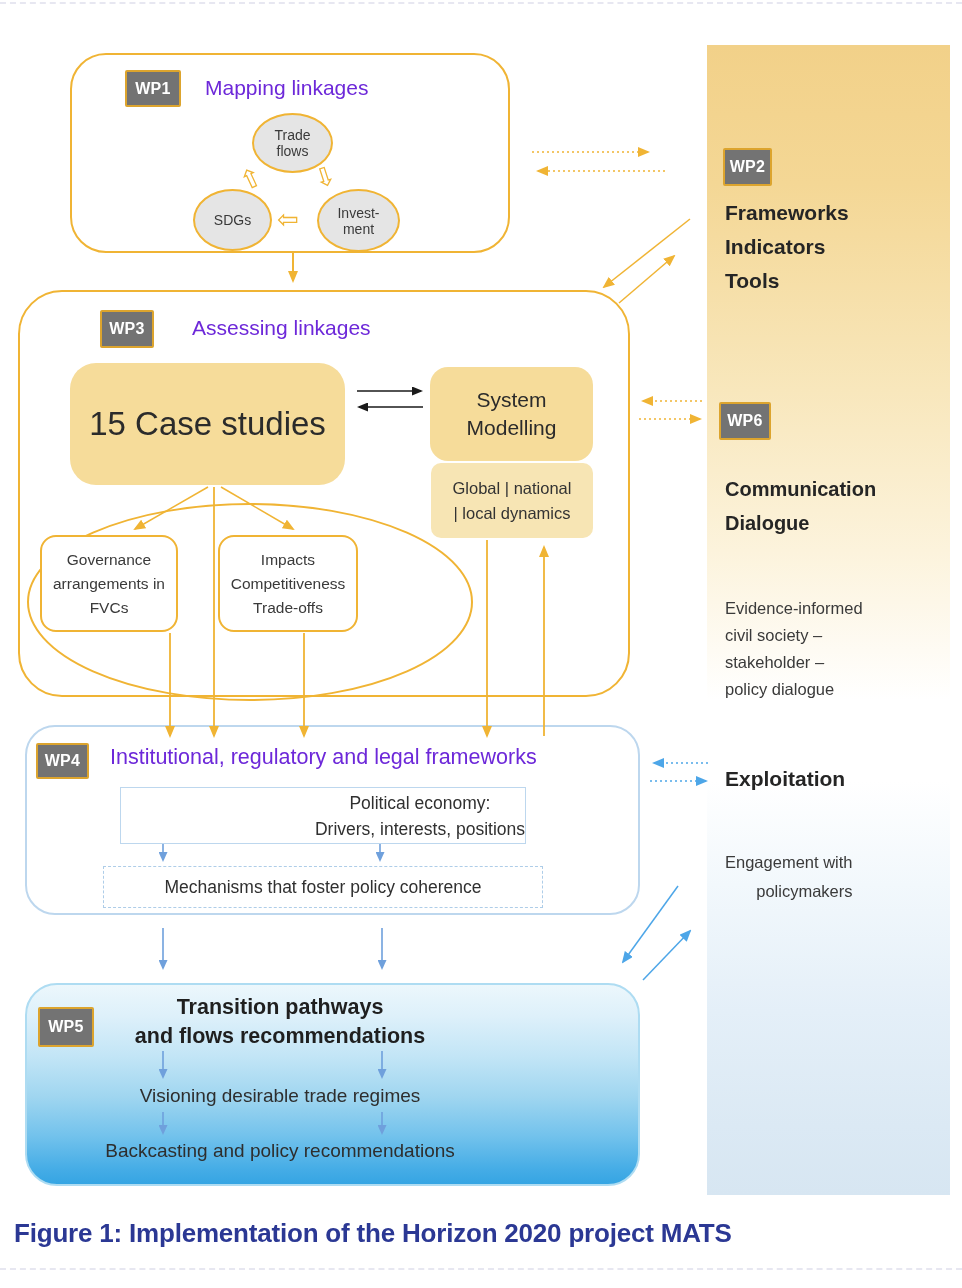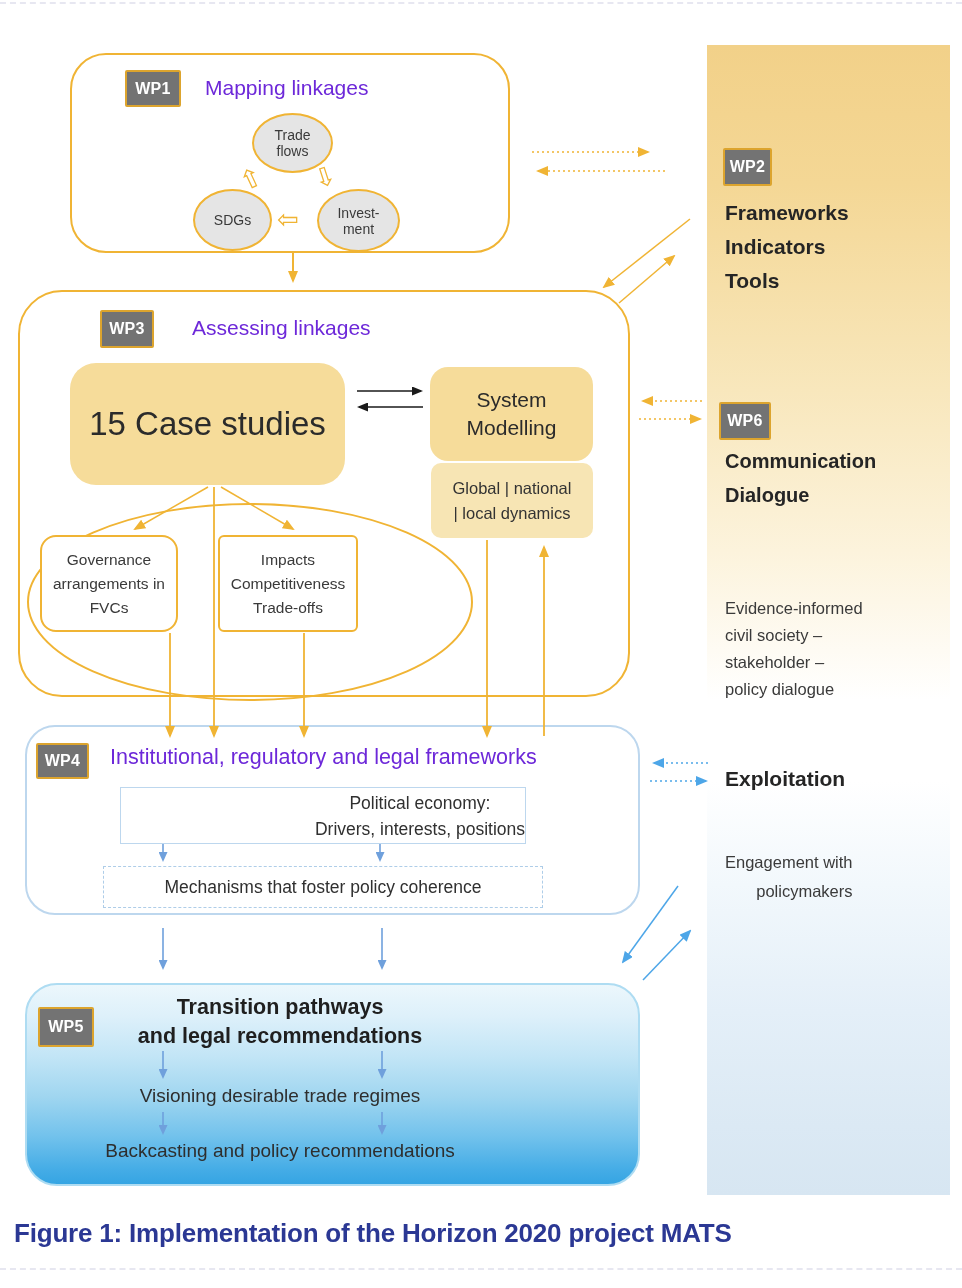--- a/index.html
+++ b/index.html
@@ -56,7 +56,7 @@
   <div class="badge z2" style="left:719px;top:402px;width:52px;height:38px;">
     <span>WP6</span>
   </div>
-  <div class="abs z2 panel-bold" style="left:725px;top:444px;font-size:20px;">
+  <div class="abs z2 panel-bold" style="left:725px;top:472px;font-size:20px;">
     <span style="display:block">Communication</span>
     <span style="display:block">Dialogue</span>
   </div>

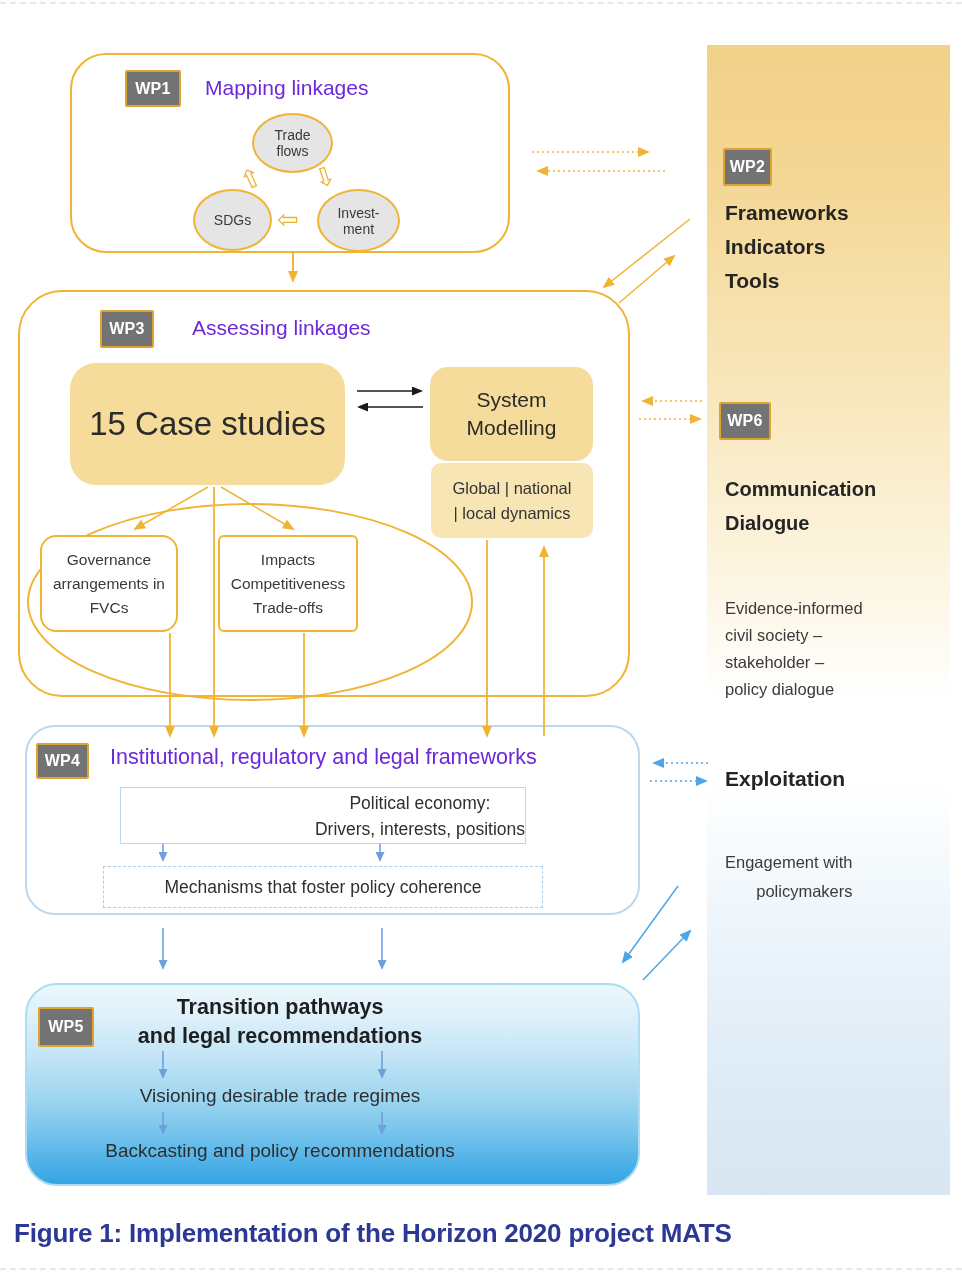--- a/index.html
+++ b/index.html
@@ -118,7 +118,7 @@
   <div class="ybox z2" style="left:40px;top:535px;width:138px;height:97px;border-radius:16px;display:flex;align-items:center;justify-content:center;text-align:center;">
     <span style="font-size:15.5px;line-height:24px;width:120px;color:#3a3a3a;">Governance arrangements in FVCs</span>
   </div>
-  <div class="ybox z2" style="left:218px;top:535px;width:140px;height:97px;border-radius:6px;display:flex;align-items:center;justify-content:center;text-align:center;">
+  <div class="ybox z2" style="left:218px;top:535px;width:140px;height:97px;border-radius:16px;display:flex;align-items:center;justify-content:center;text-align:center;">
     <span style="font-size:15.5px;line-height:24px;width:124px;color:#3a3a3a;">Impacts Competitiveness Trade-offs</span>
   </div>
 

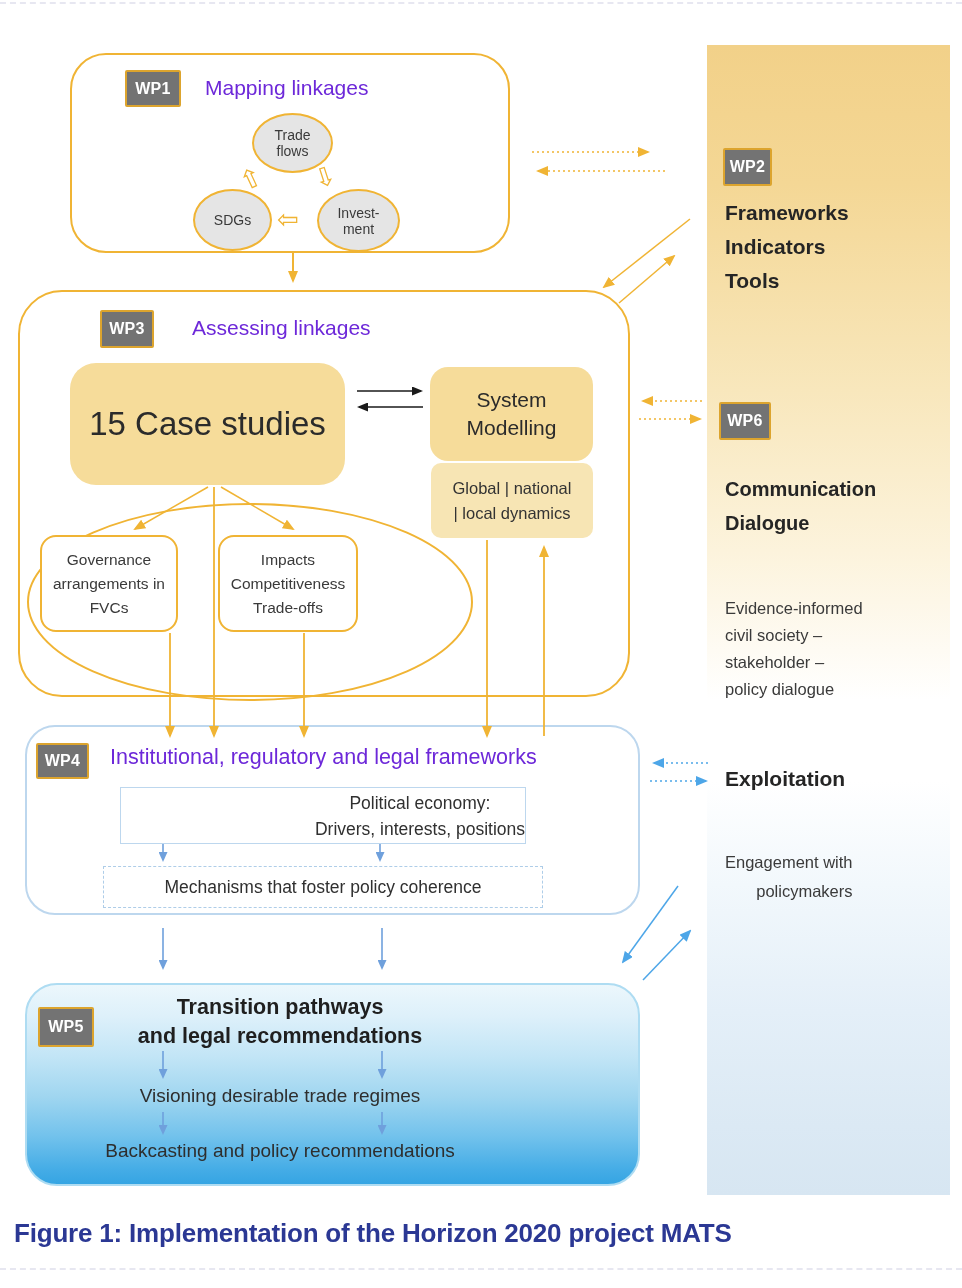--- a/index.html
+++ b/index.html
@@ -146,7 +146,7 @@
   </div>
   <div class="abs z2" style="left:40px;top:993px;width:480px;text-align:center;font-weight:bold;font-size:21.5px;color:#1f1f1f;line-height:29px;">
     <span style="display:block">Transition pathways</span>
-    <span style="display:block">and legal recommendations</span>
+    <span style="display:block">and flows recommendations</span>
   </div>
   <div class="abs z2" style="left:40px;top:1085px;width:480px;text-align:center;font-size:19px;color:#2e2e2e;">
     <span>Visioning desirable trade regimes</span>

